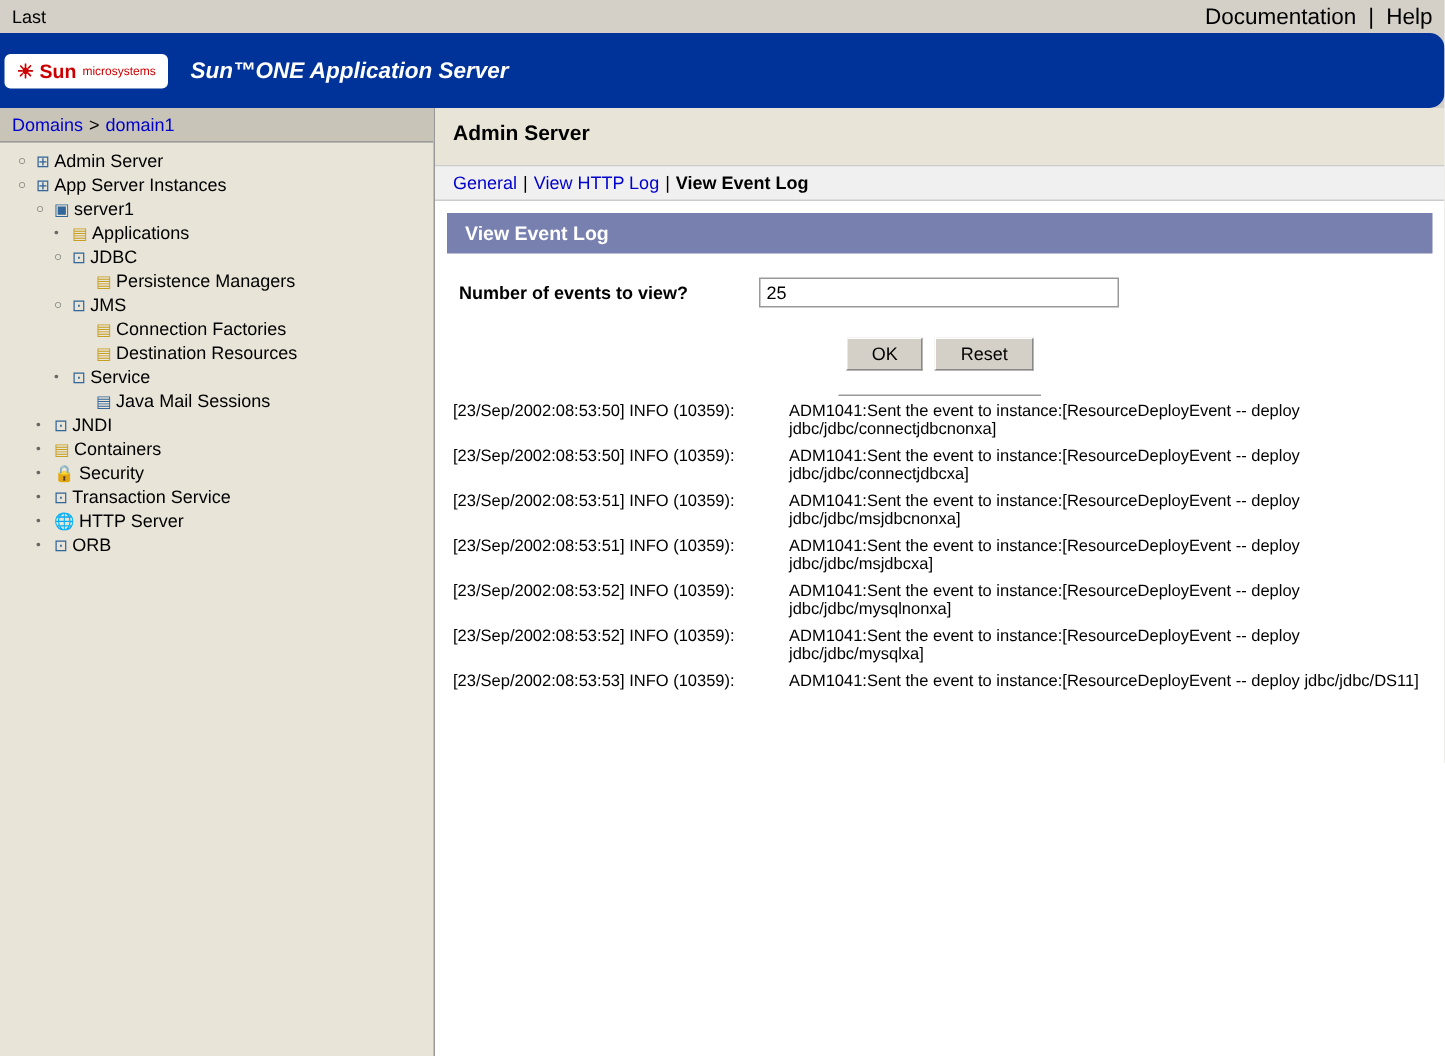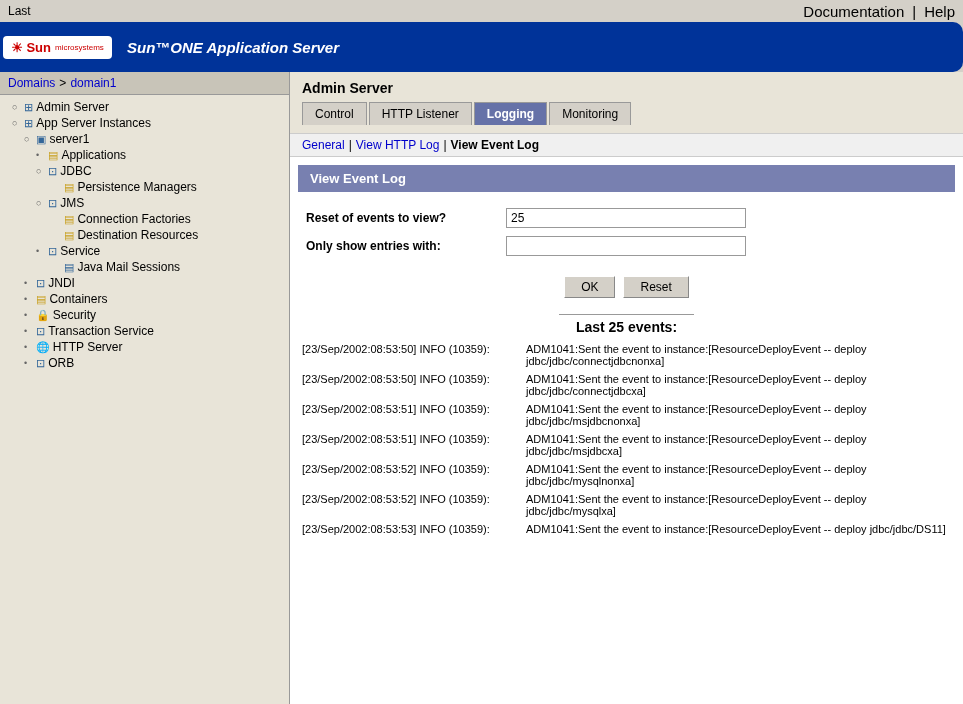--- a/index.html
+++ b/index.html
@@ -239,12 +239,6 @@
 
     <div class="content-header">
       <div class="content-title">Admin Server</div>
-      <div class="tabs">
-        <div class="tab">Control</div>
-        <div class="tab">HTTP Listener</div>
-        <div class="tab active">Logging</div>
-        <div class="tab">Monitoring</div>
-      </div>
     </div>
 
     <div class="sub-nav">

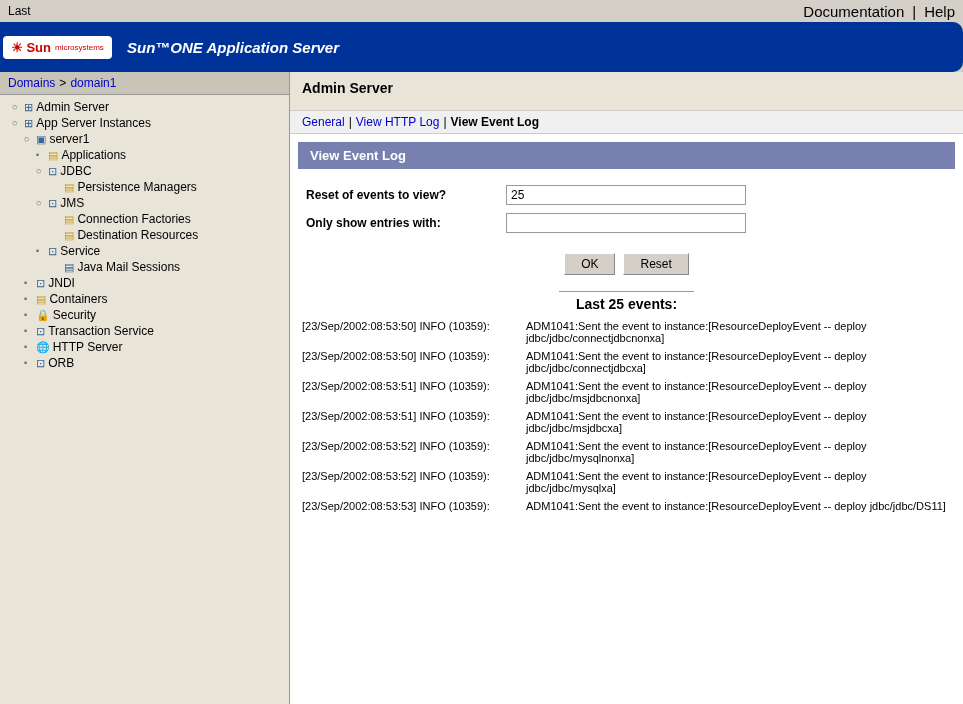--- a/index.html
+++ b/index.html
@@ -253,7 +253,7 @@
 
     <div class="form-area">
       <div class="form-row">
-        <span class="form-label">Reset of events to view?</span>
+        <span class="form-label">Number of events to view?</span>
         <input class="form-input form-input-wide" type="text" value="25" style="">
       </div>
       <div class="form-row">

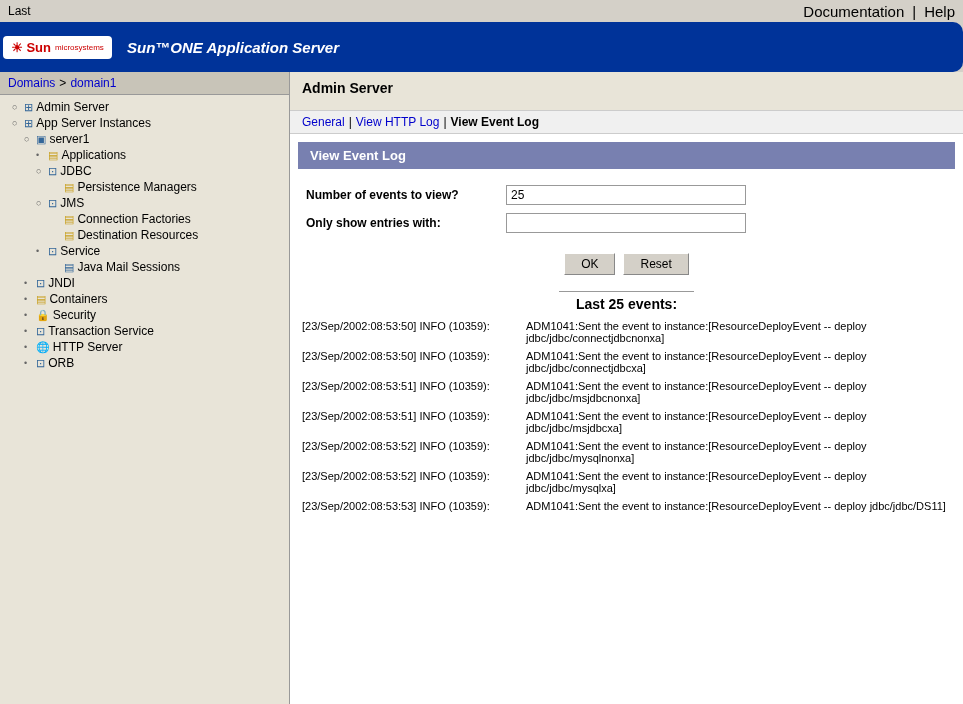--- a/index.html
+++ b/index.html
@@ -256,10 +256,6 @@
         <span class="form-label">Number of events to view?</span>
         <input class="form-input form-input-wide" type="text" value="25" style="">
       </div>
-      <div class="form-row">
-        <span class="form-label">Only show entries with:</span>
-        <input class="form-input form-input-wide" type="text" value="" style="">
-      </div>
     </div>
 
     <div class="button-row">

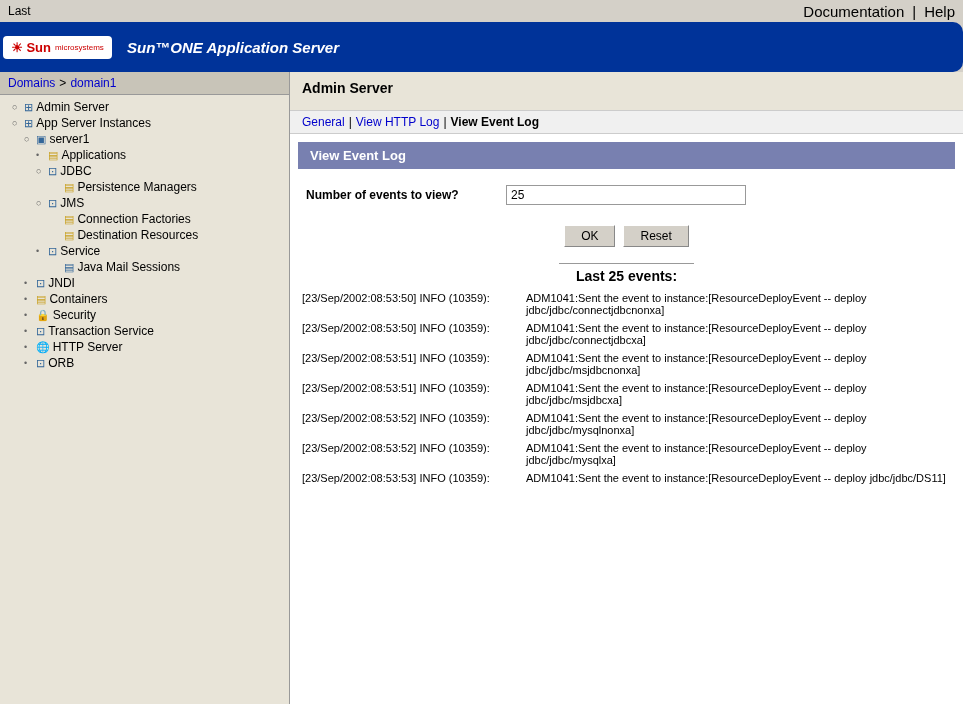--- a/index.html
+++ b/index.html
@@ -265,7 +265,6 @@
 
     <hr class="divider">
 
-    <div class="events-title">Last 25 events:</div>
 
     <div class="event-log" id="event-log-container">
     <div class="event-entry">

